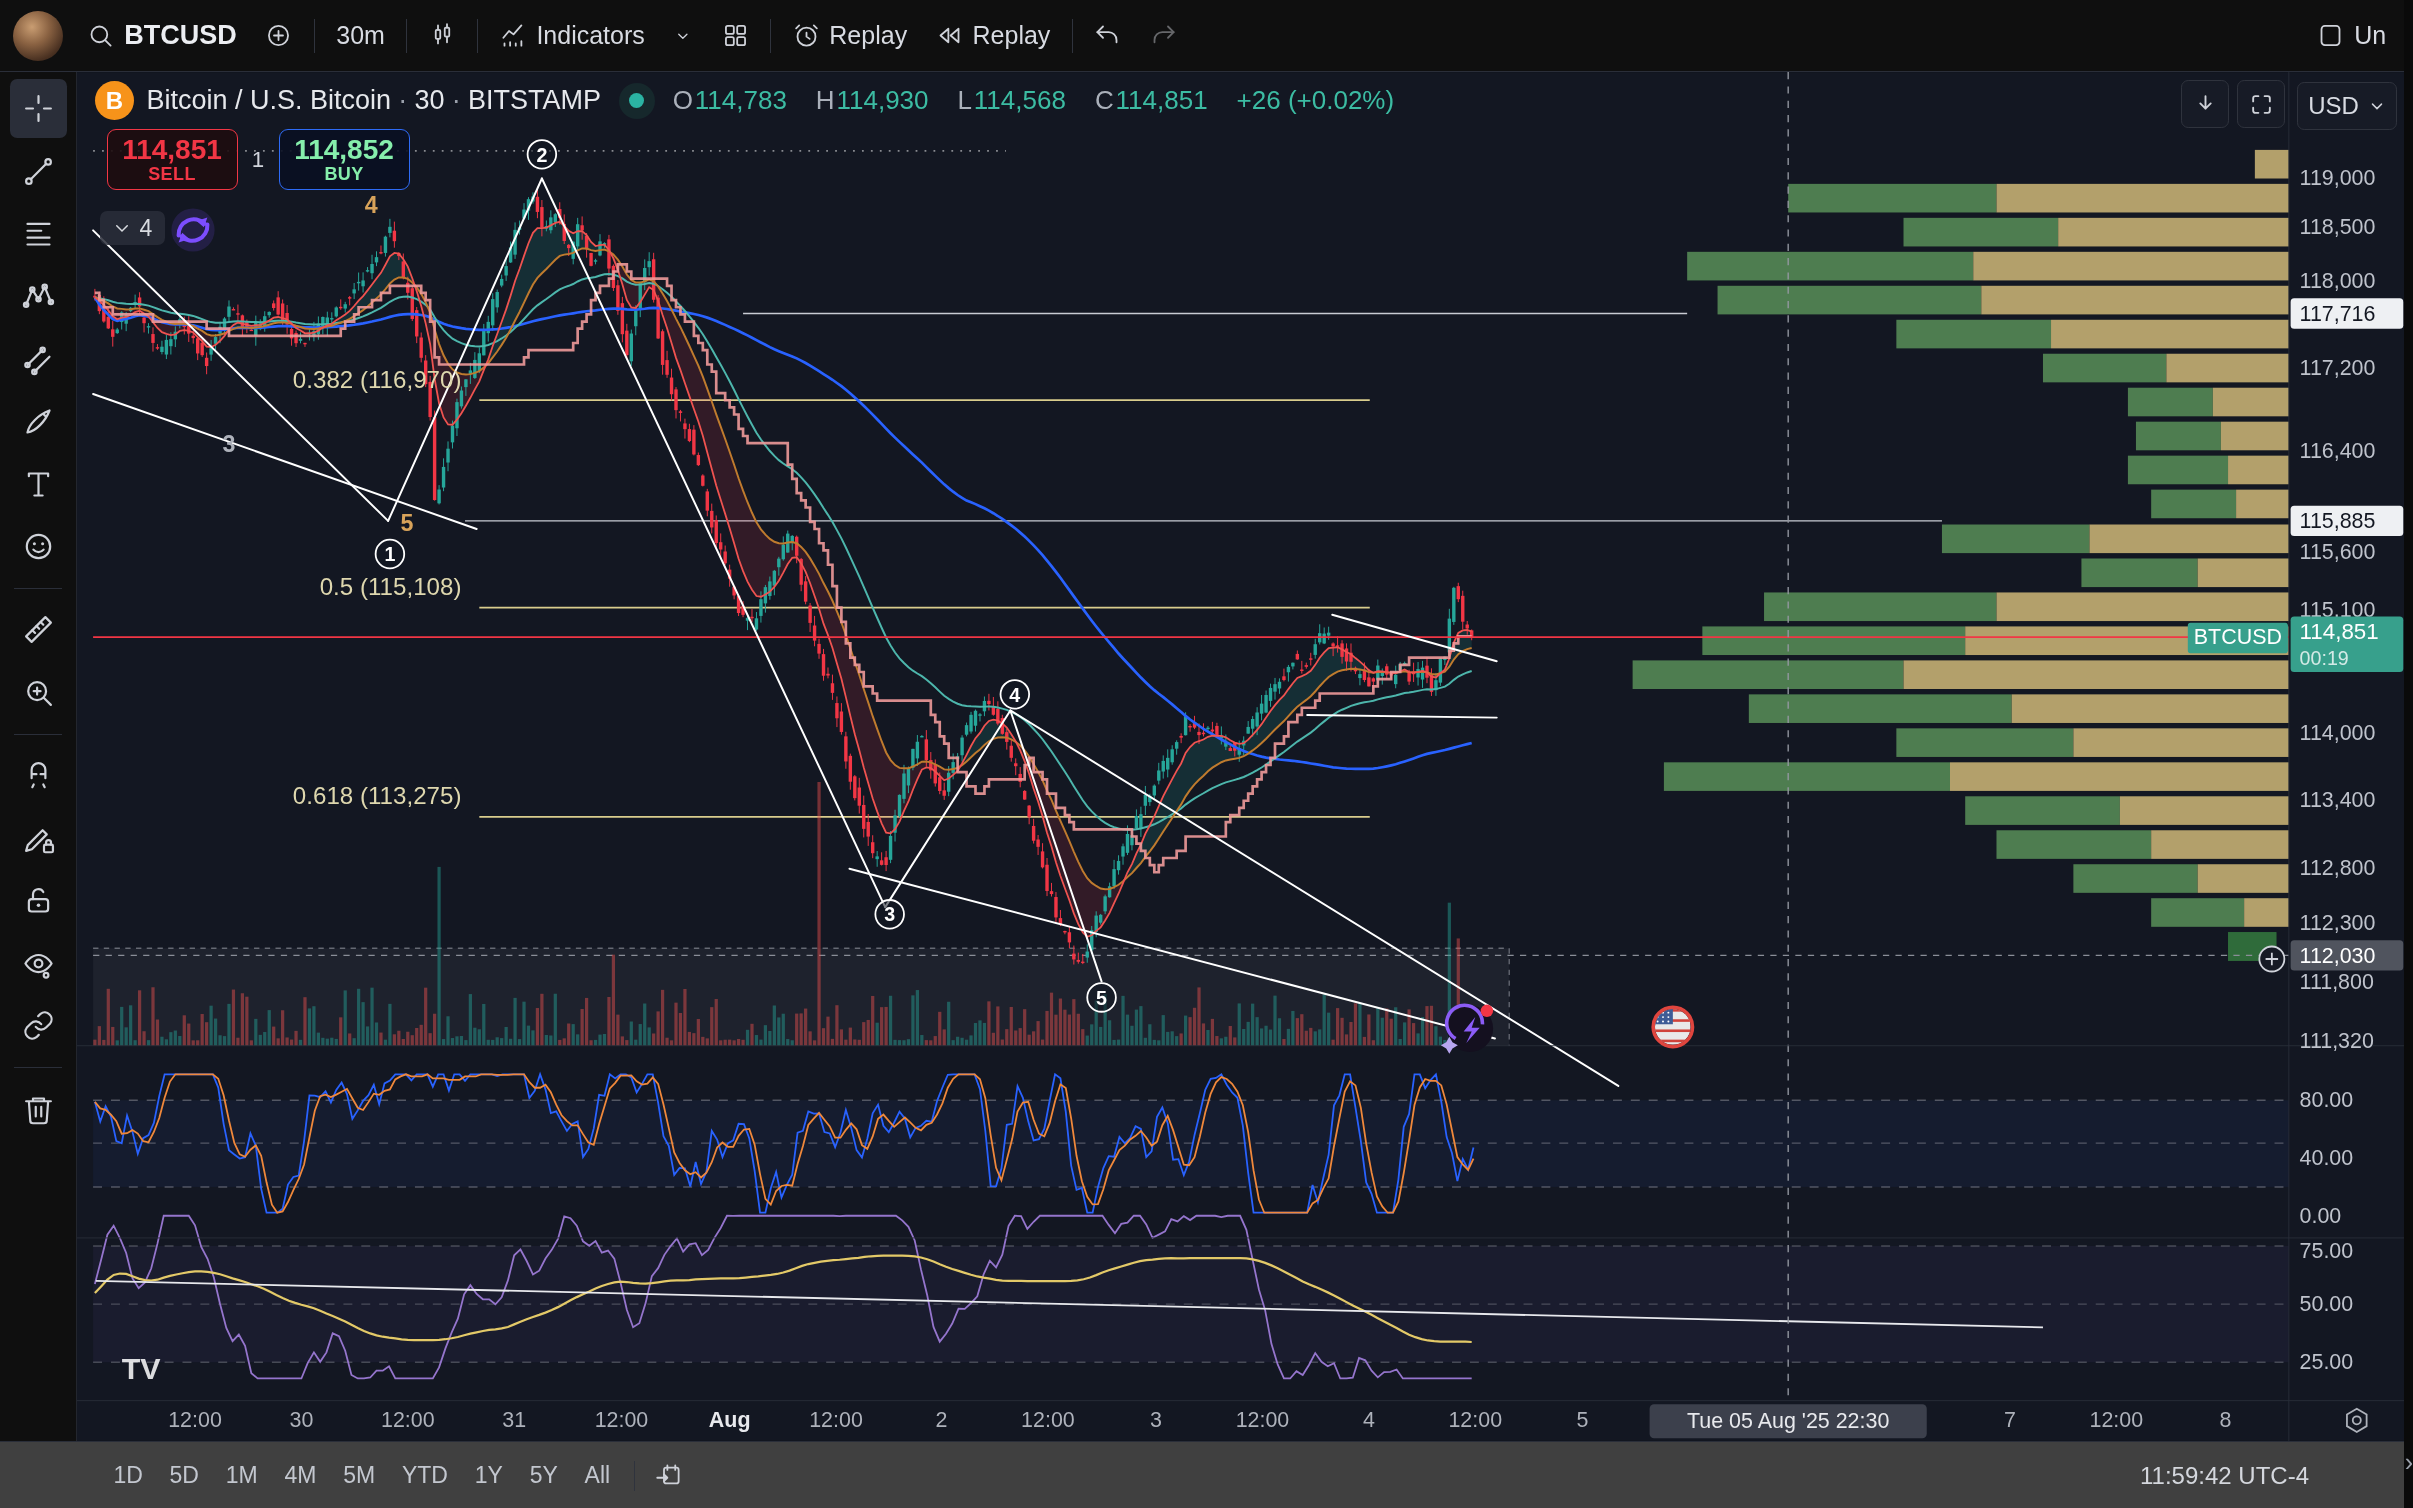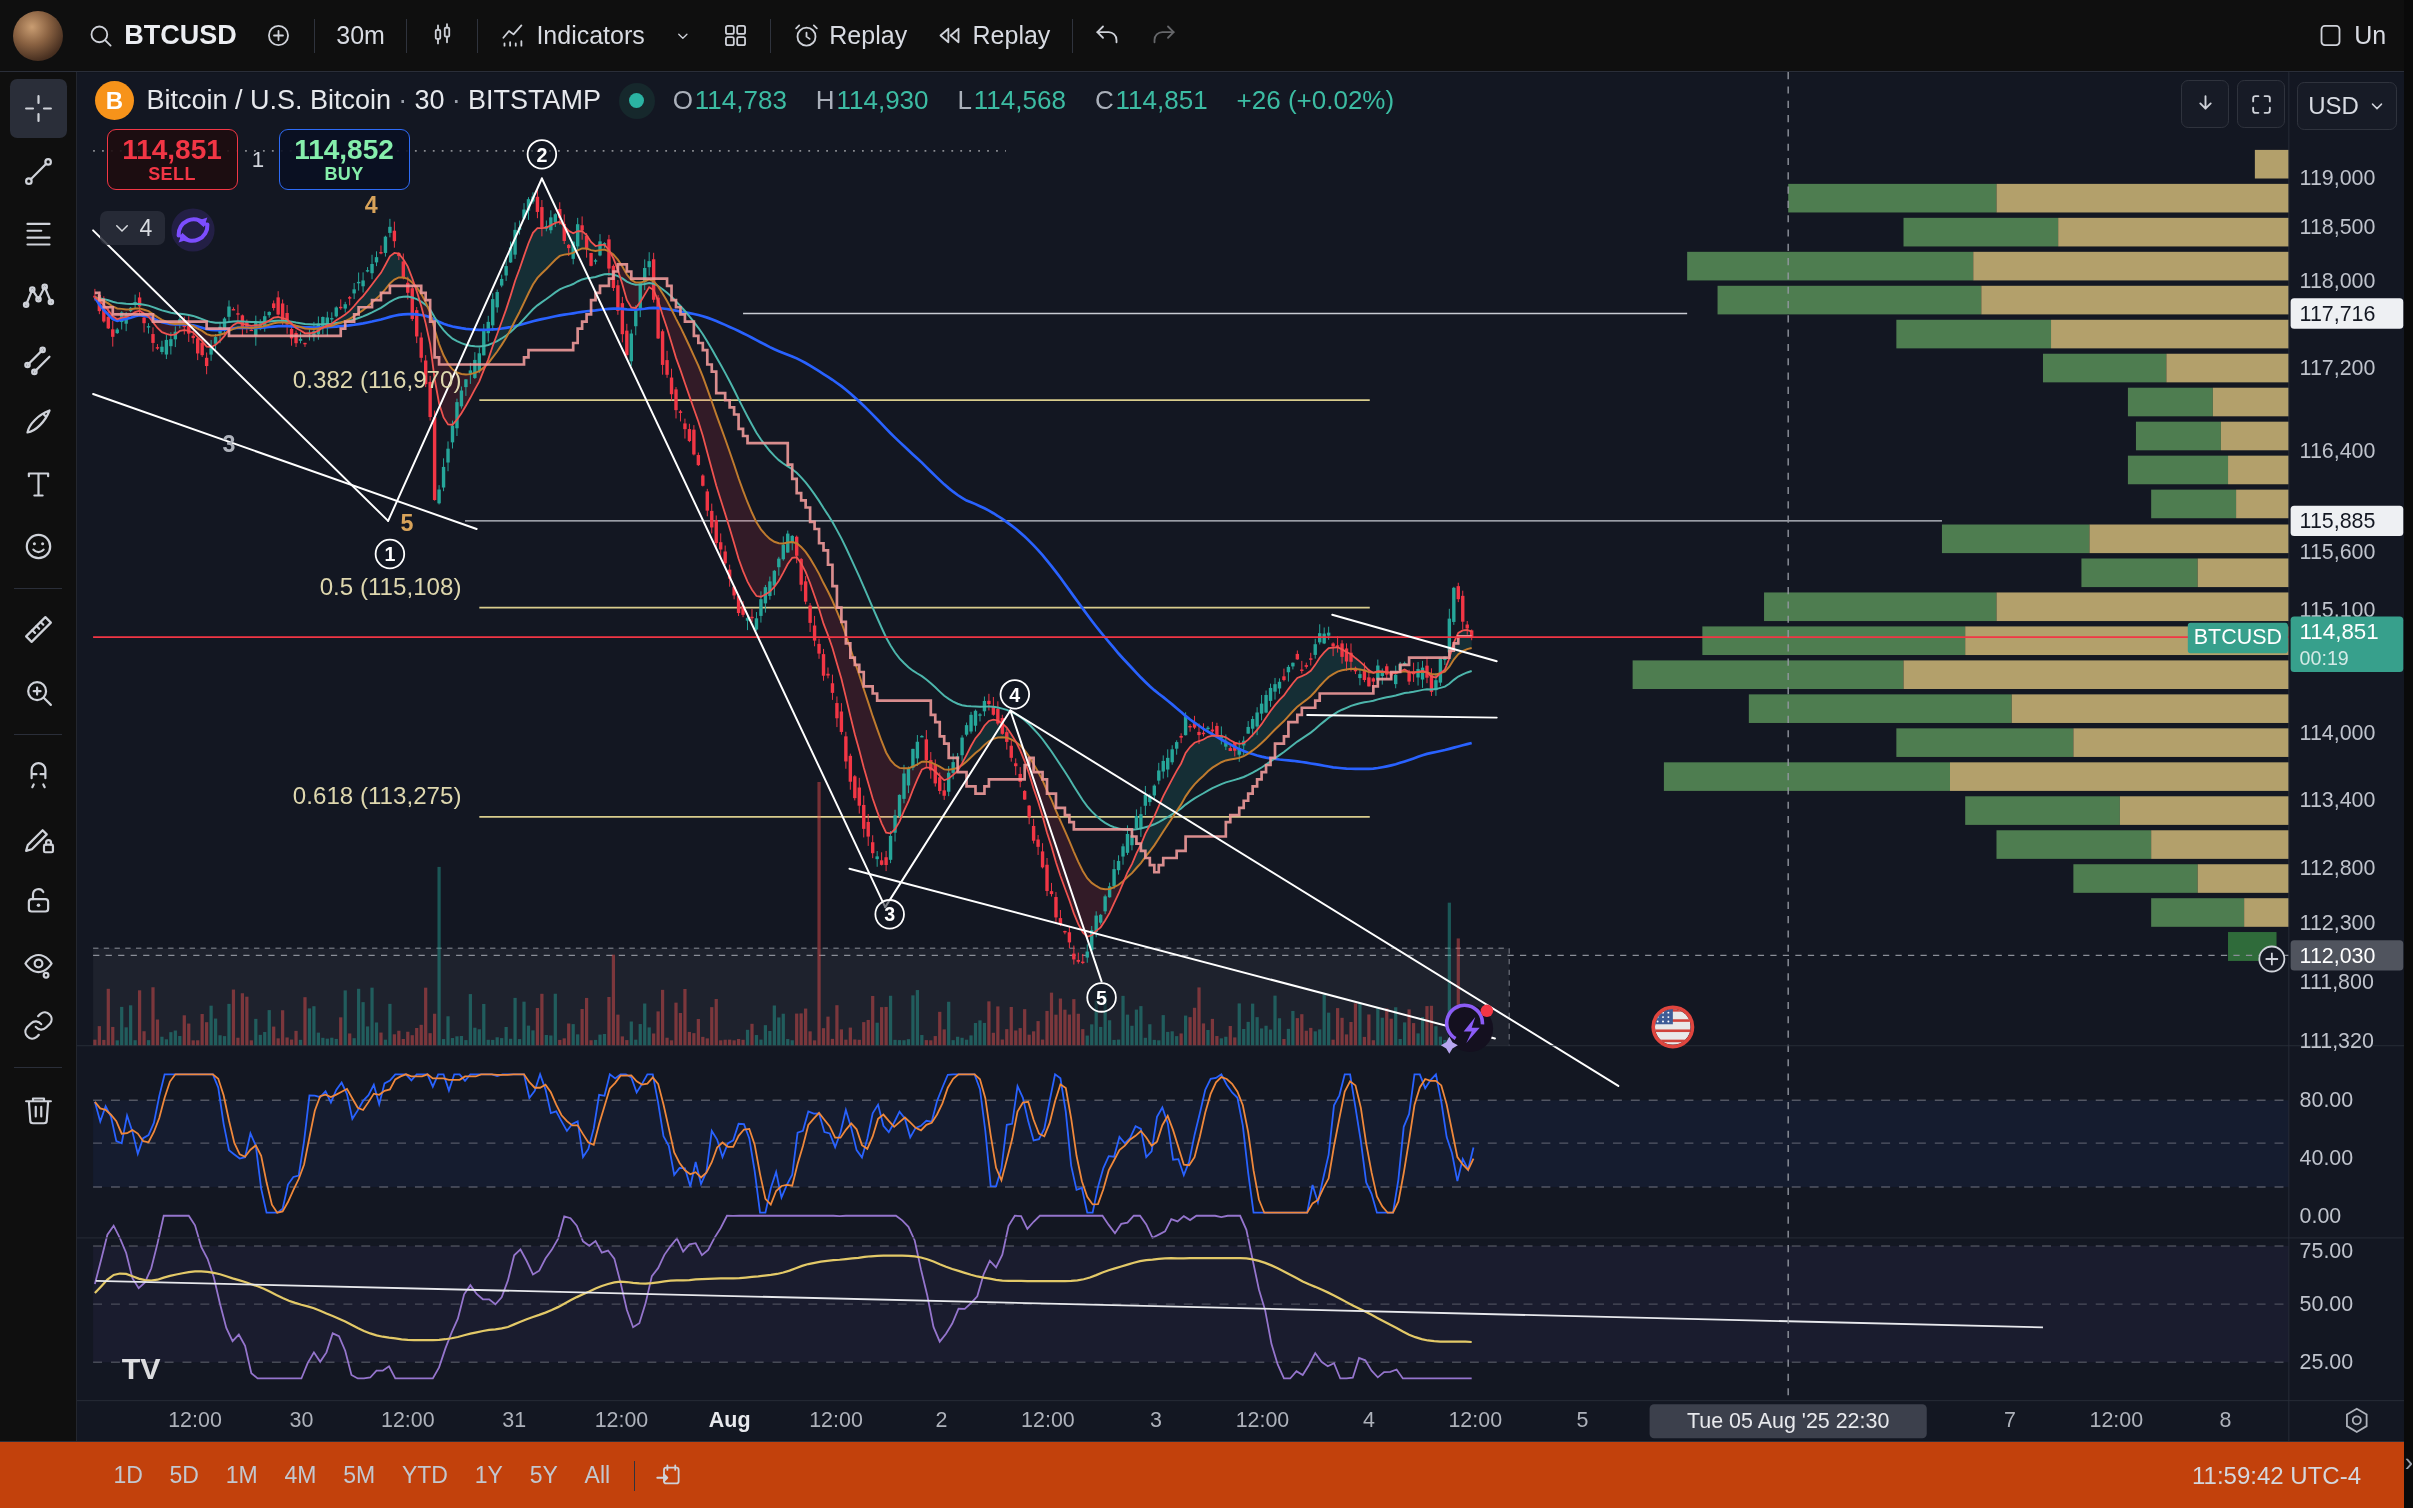--- a/index.html
+++ b/index.html
@@ -52,7 +52,7 @@
 .usdbtn{position:absolute;left:2220px;top:9.8px;width:100px;height:48px;border-radius:7.2px;background:#171b26;border:0.9px solid #2f333d;display:flex;align-items:center;justify-content:center;gap:9px;font-size:24px;color:#d8dbe2;z-index:3}
 .usdbtn svg{width:18px;height:18px;stroke:#cfd2d9;fill:none;stroke-width:2;stroke-linecap:round}
 
-.bottombar{position:absolute;left:0;top:1441px;width:2413px;height:68px;background:#c2410c;border-top:0.9px solid #2a2e39;display:flex;align-items:center;padding-left:100px;z-index:6}
+.bottombar{position:absolute;left:0;top:1441px;width:2413px;height:68px;background:#404040;border-top:0.9px solid #2a2e39;display:flex;align-items:center;padding-left:100px;z-index:6}
 .rbtn{font-size:23px;color:#c3c7cf;padding:7.2px 13.4px;border-radius:7.2px}
 .bb-sep{width:0.9px;height:30px;background:#2f333d;margin:0 10.7px}
 .calbtn{padding:5.4px 9px}

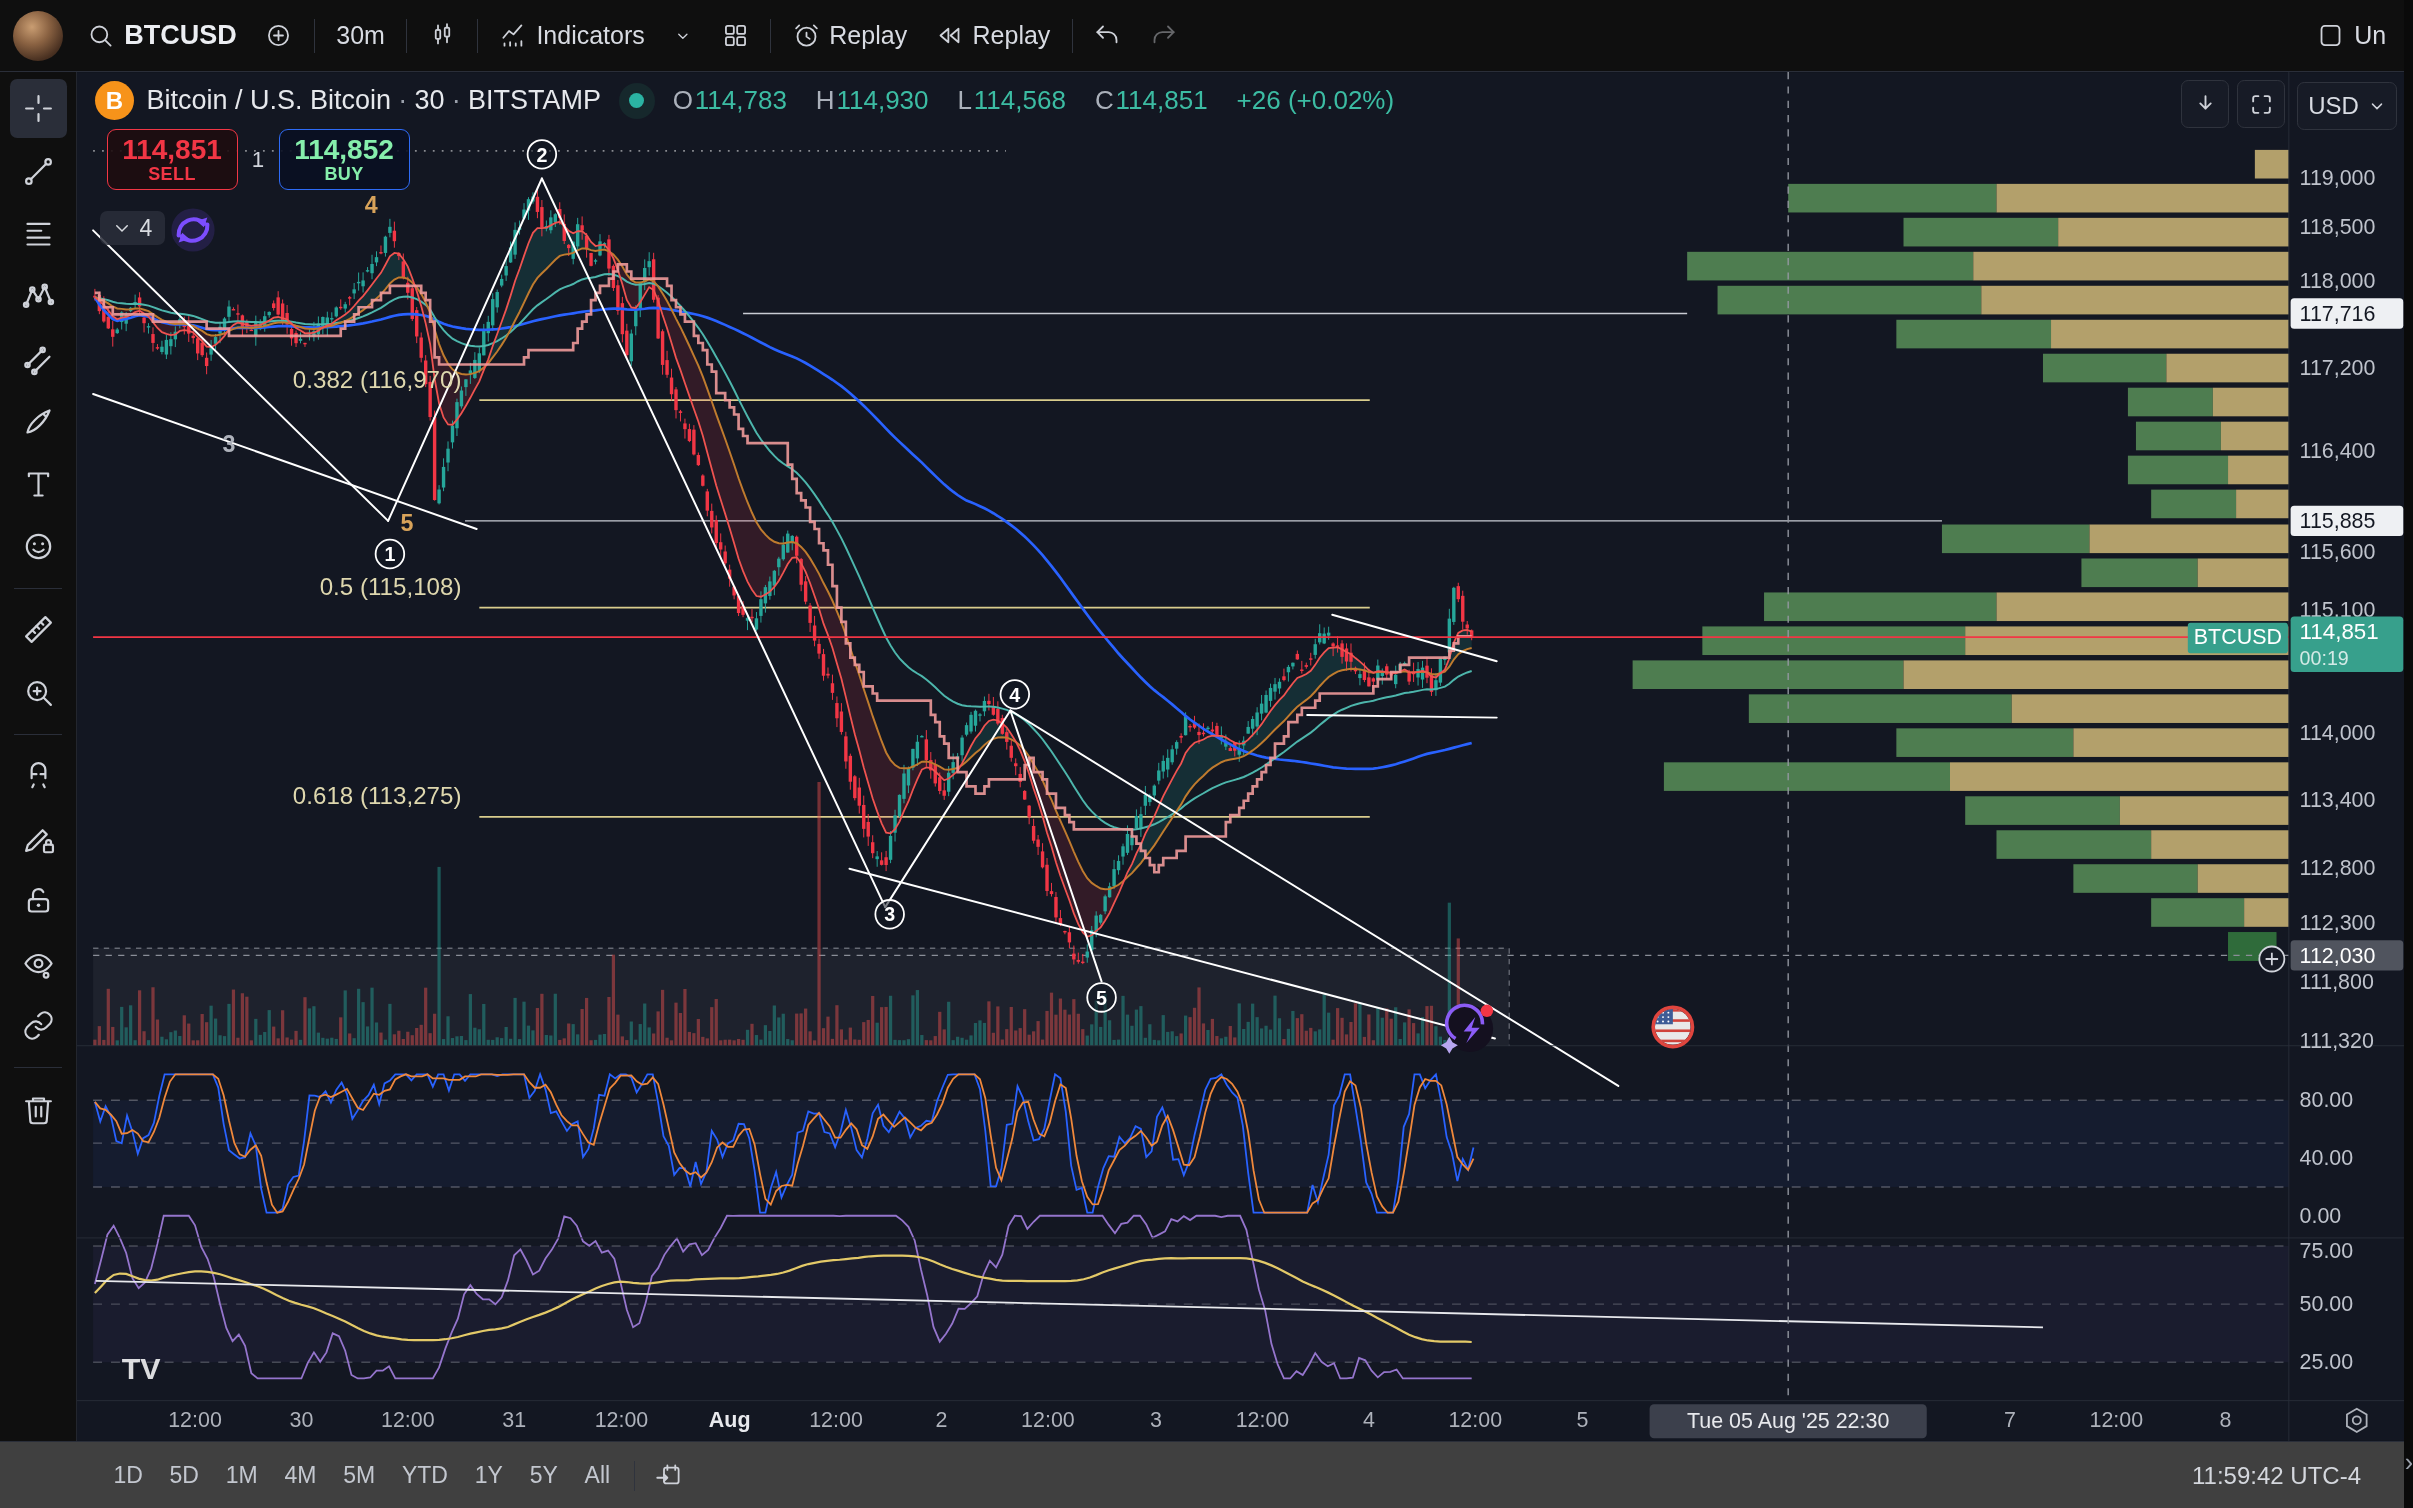--- a/index.html
+++ b/index.html
@@ -57,7 +57,7 @@
 .bb-sep{width:0.9px;height:30px;background:#2f333d;margin:0 10.7px}
 .calbtn{padding:5.4px 9px}
 .spacer{flex:1}
-.clock{font-size:24px;color:#d4d7dd;margin-right:52px;white-space:nowrap}
+.clock{font-size:24px;color:#d4d7dd;margin-right:104px;white-space:nowrap}
 
 .rstrip{position:absolute;right:0;top:0;width:9px;height:1509px;background:#0a0a0a;z-index:7}
 .rchev{position:absolute;right:0;top:1450px;color:#9aa0ab;font-size:25px;line-height:1;z-index:8}

